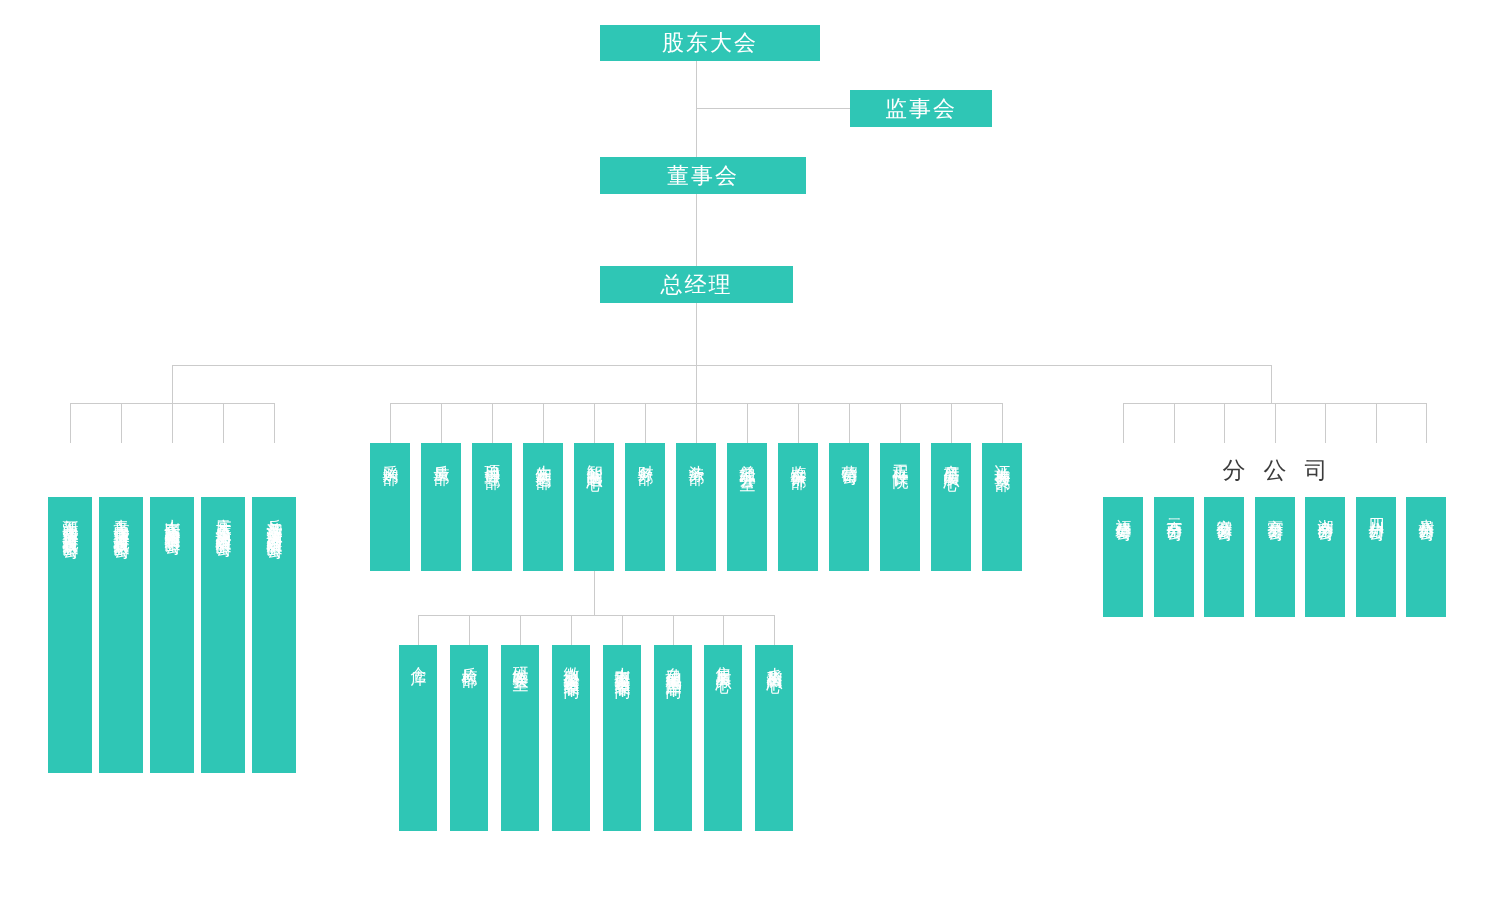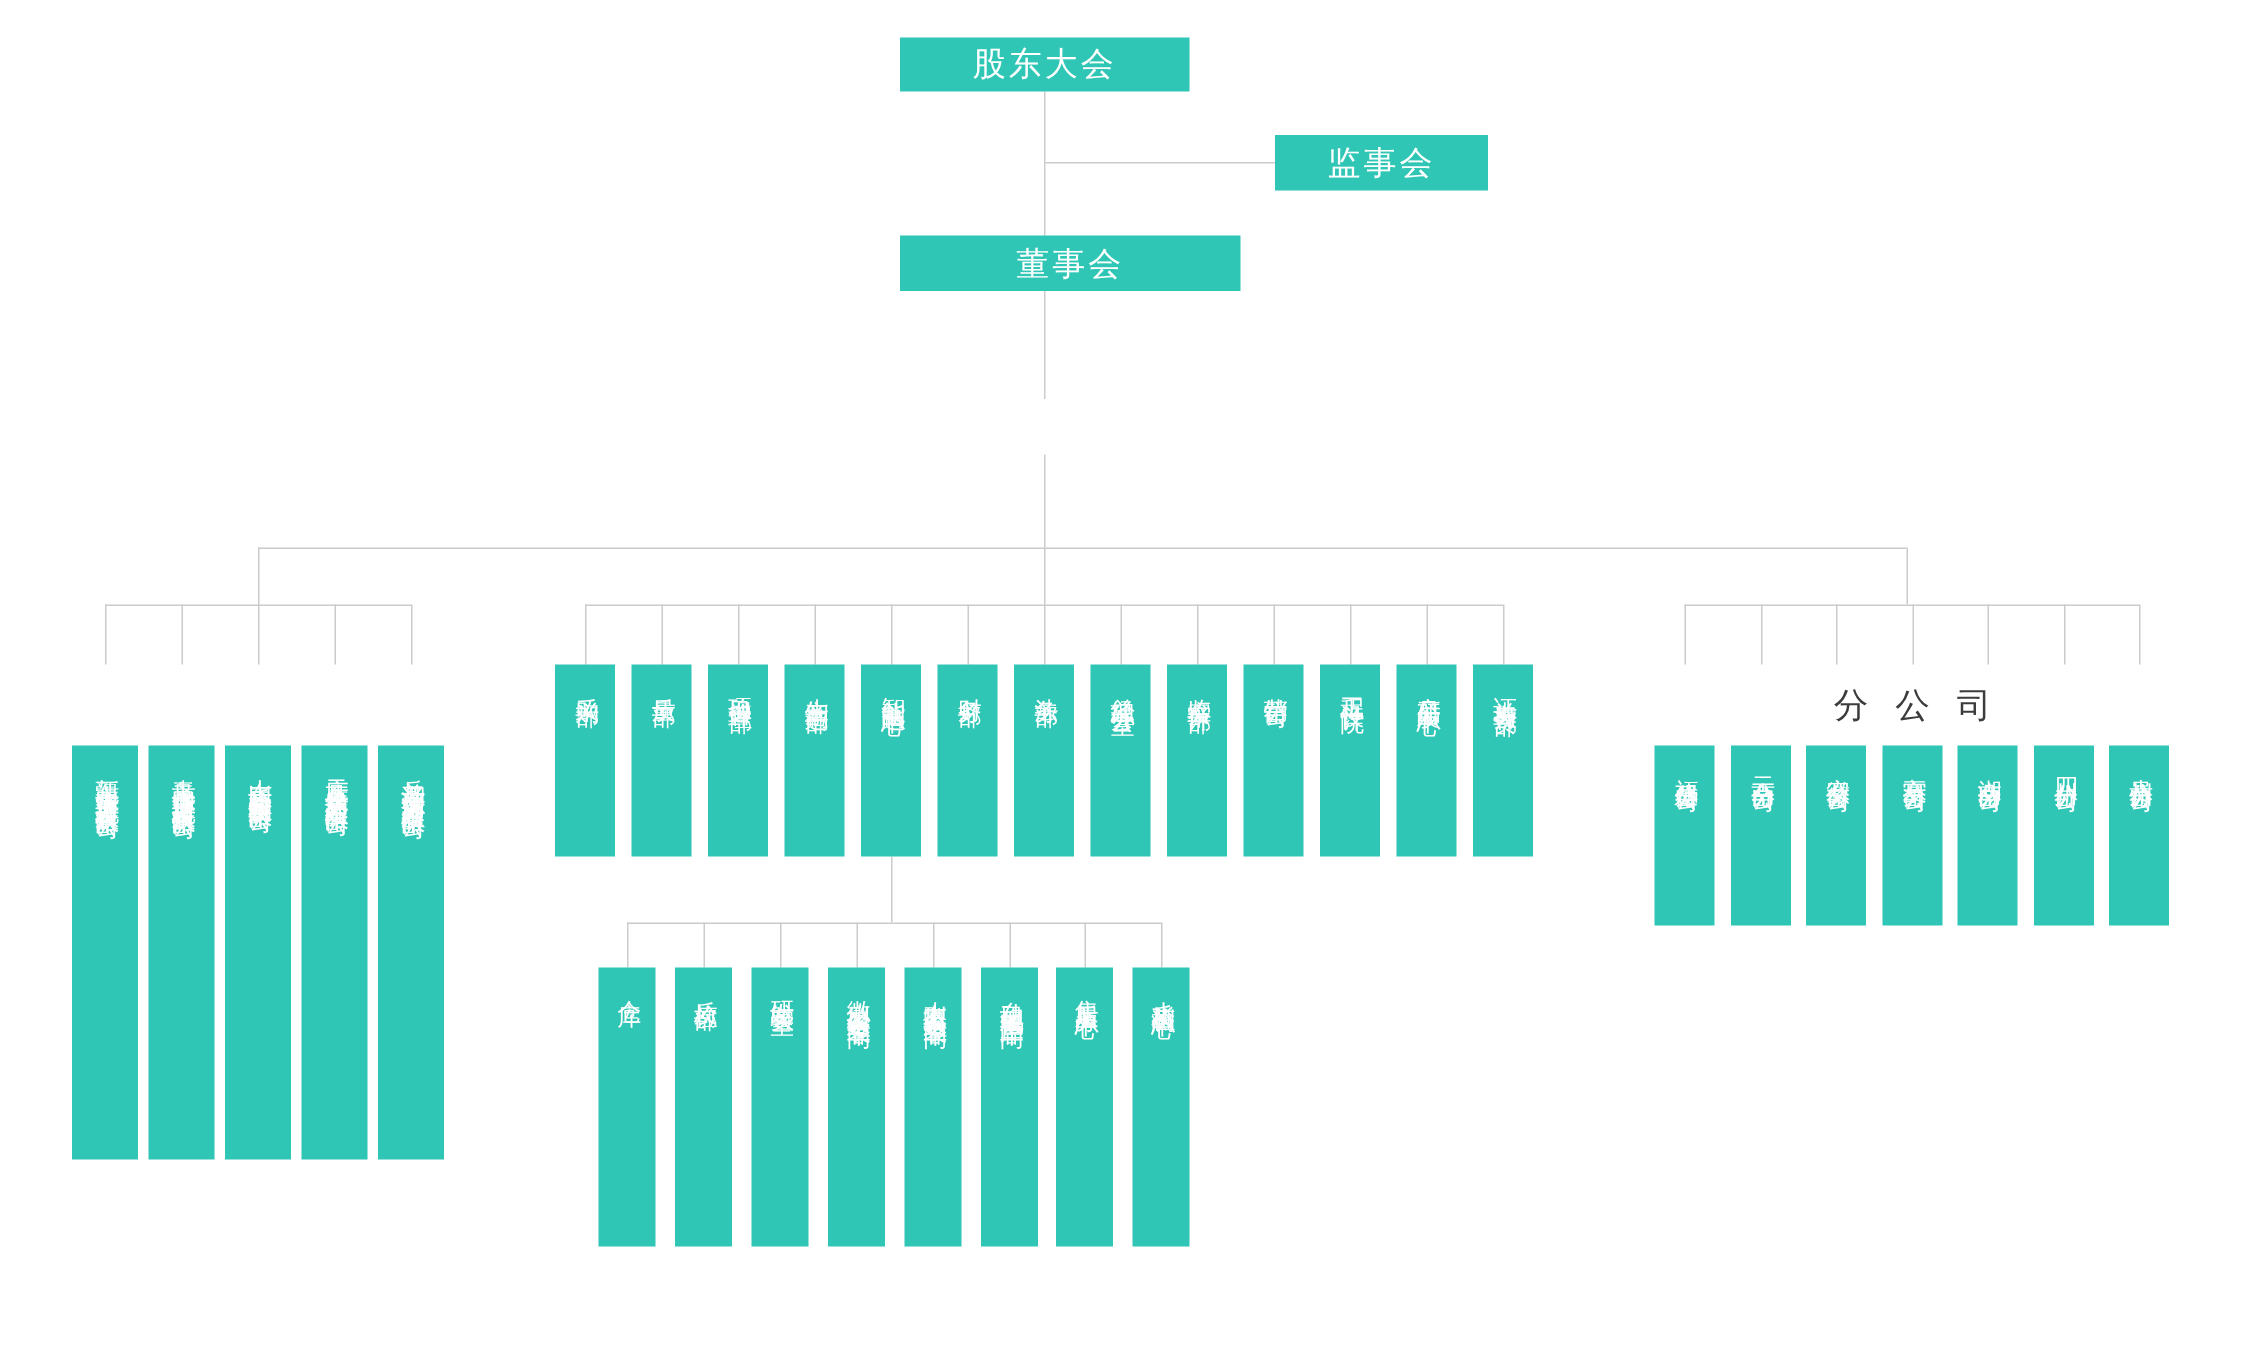--- a/index.html
+++ b/index.html
@@ -96,7 +96,7 @@
   <div class="line v" style="left:1376px;top:403px;height:40px"></div>
   <div class="line v" style="left:1426px;top:403px;height:40px"></div>
 
-  <div class="hbox" style="left:600px;top:25px;width:193px;height:36px">股东大会</div>
+  <div class="hbox" style="left:600px;top:25px;width:220px;height:36px">股东大会</div>
   <div class="hbox" style="left:850px;top:90px;width:142px;height:37px">监事会</div>
   <div class="hbox" style="left:600px;top:157px;width:227px;height:37px">董事会</div>
 

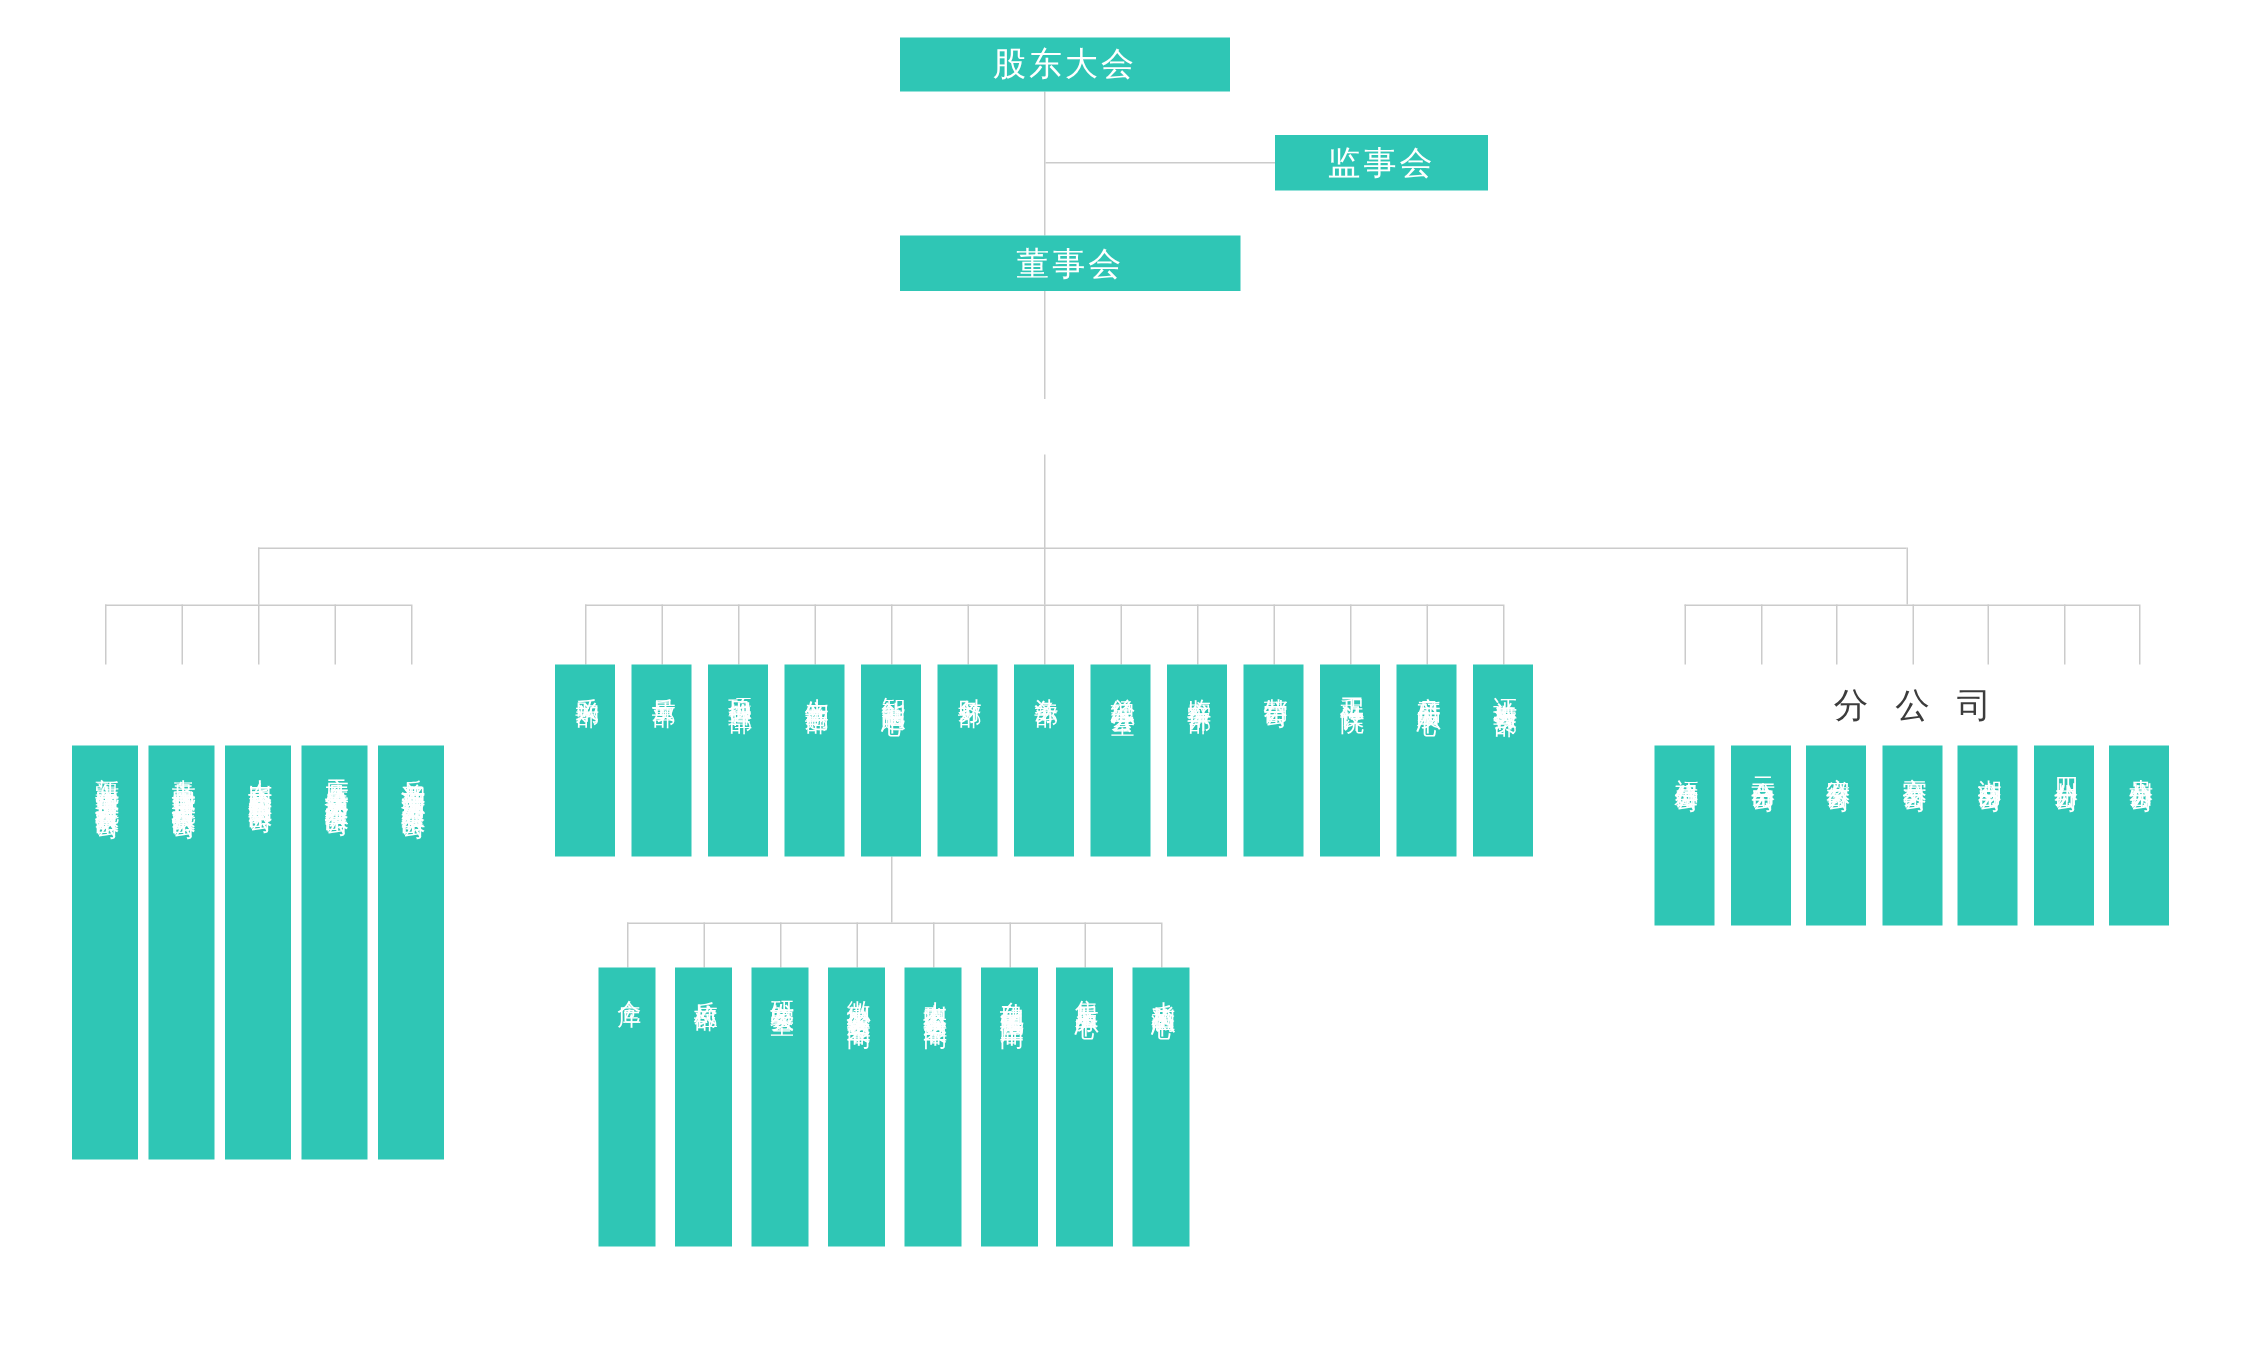--- a/index.html
+++ b/index.html
@@ -98,7 +98,7 @@
 
   <div class="hbox" style="left:600px;top:25px;width:220px;height:36px">股东大会</div>
   <div class="hbox" style="left:850px;top:90px;width:142px;height:37px">监事会</div>
-  <div class="hbox" style="left:600px;top:157px;width:227px;height:37px">董事会</div>
+  <div class="hbox" style="left:600px;top:157px;width:206px;height:37px">董事会</div>
 
   <div class="section-label" style="left:1150px;top:455px">分公司</div>
 

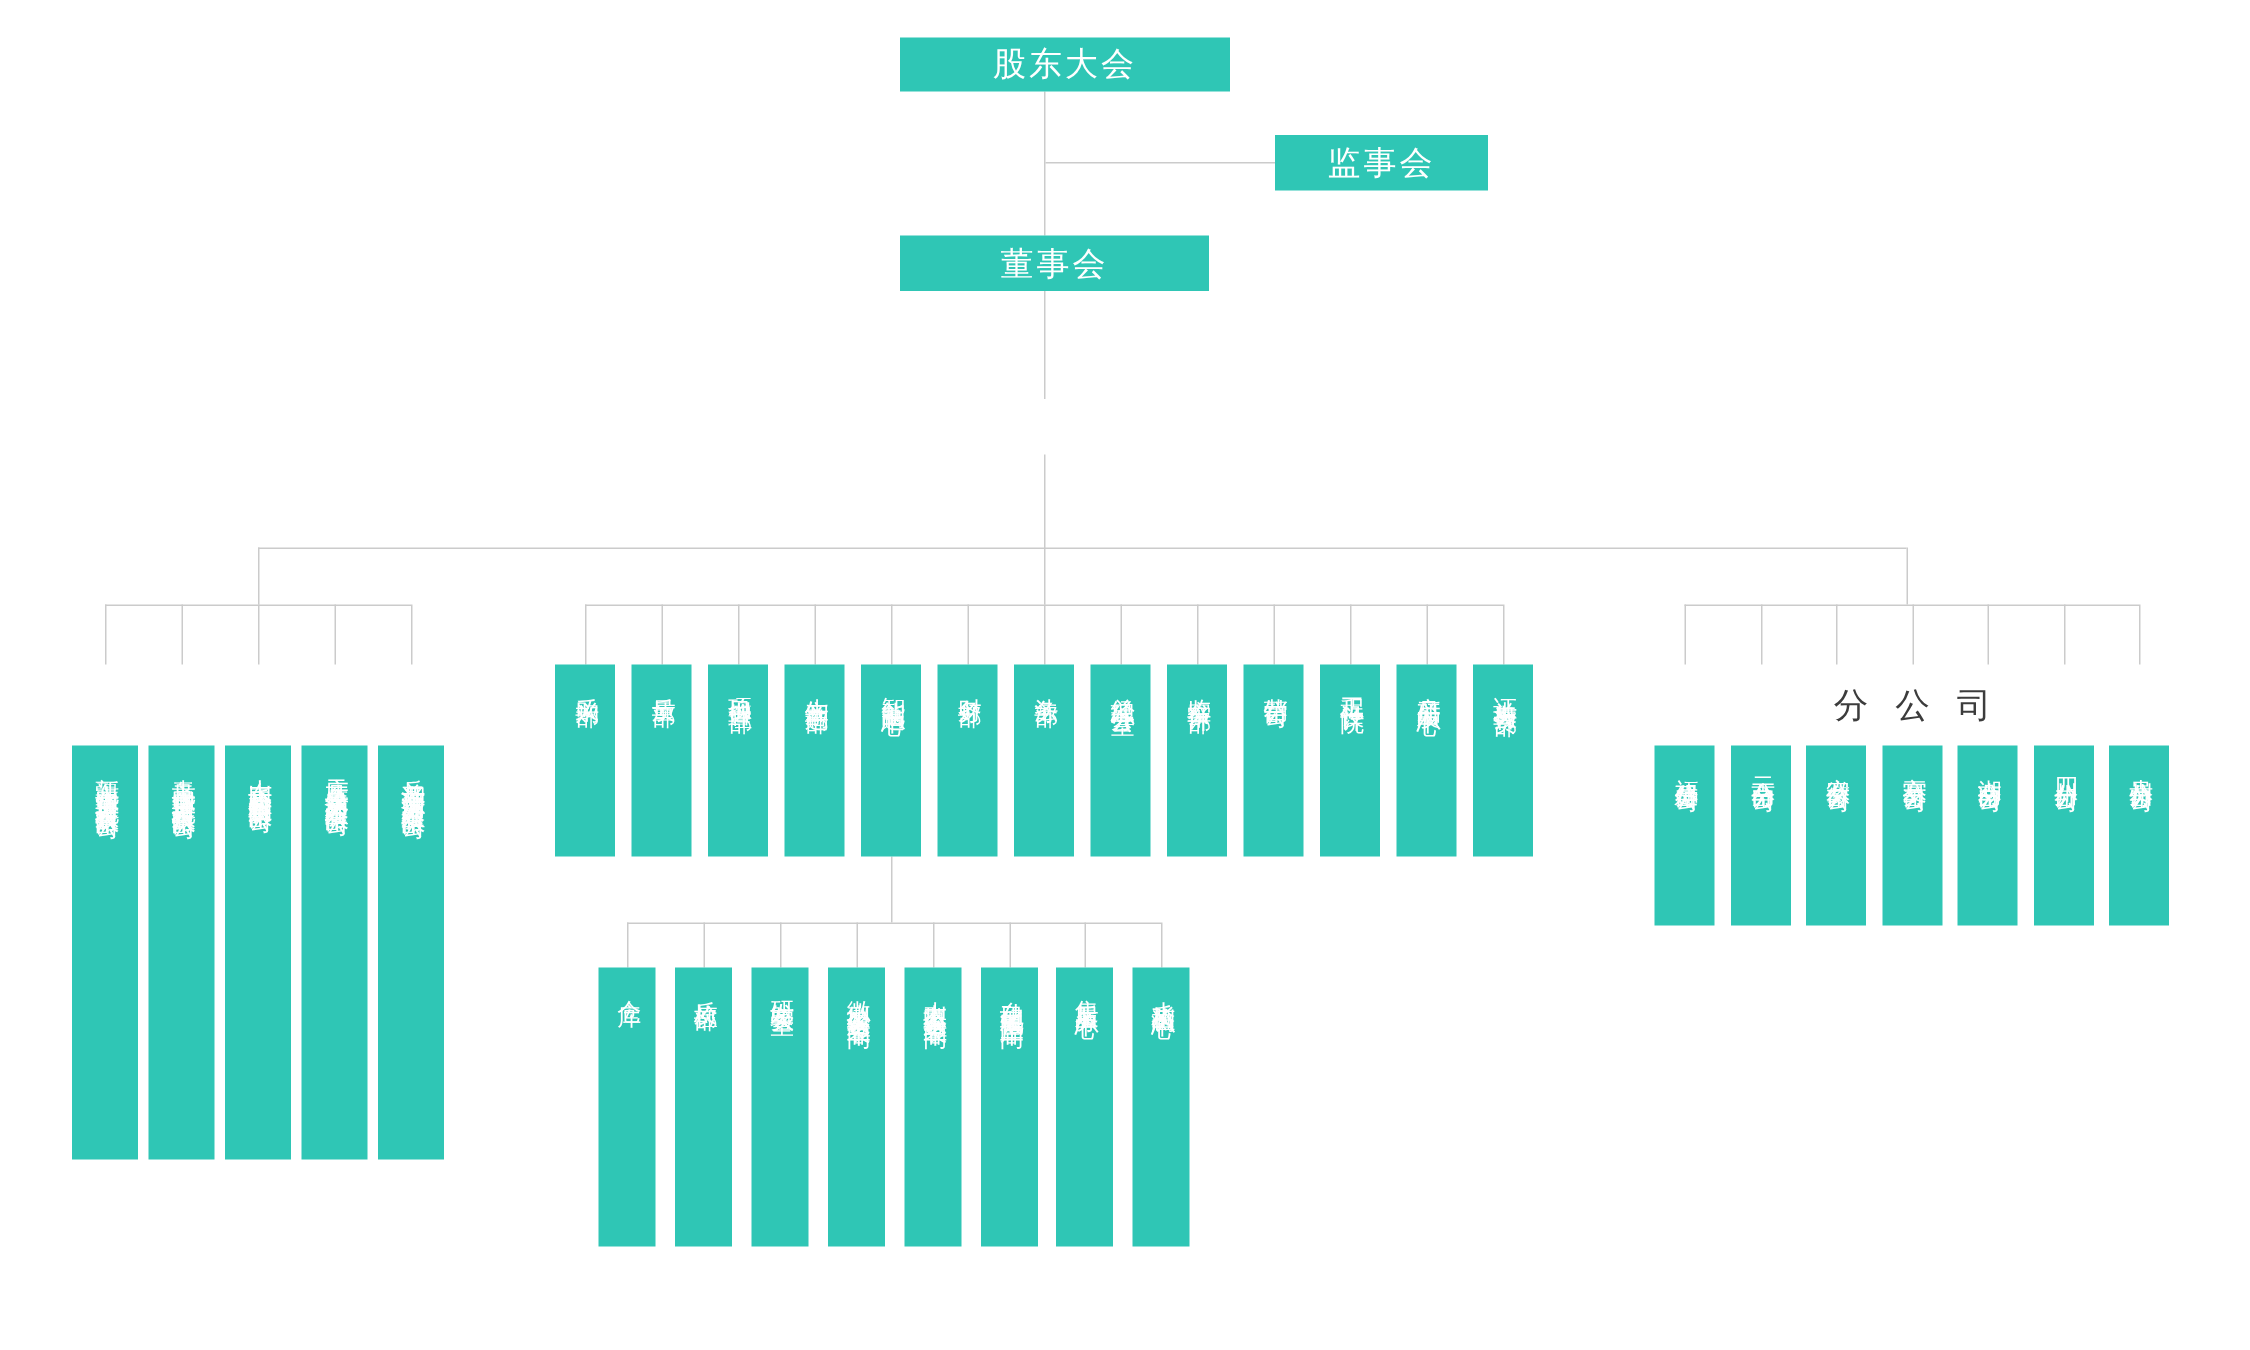--- a/index.html
+++ b/index.html
@@ -99,6 +99,7 @@
   <div class="hbox" style="left:600px;top:25px;width:220px;height:36px">股东大会</div>
   <div class="hbox" style="left:850px;top:90px;width:142px;height:37px">监事会</div>
   <div class="hbox" style="left:600px;top:157px;width:206px;height:37px">董事会</div>
+  <div class="hbox" style="left:600px;top:266px;width:193px;height:37px">总经理</div>
 
   <div class="section-label" style="left:1150px;top:455px">分公司</div>
 

